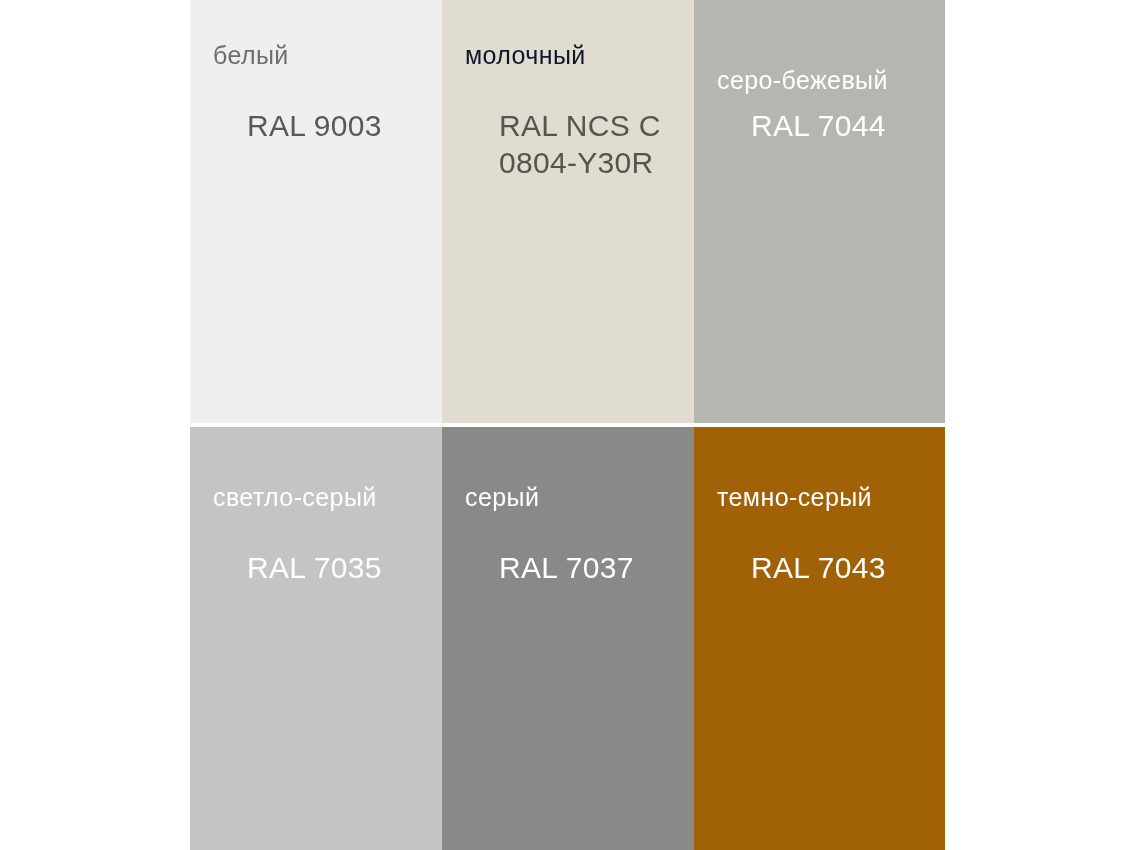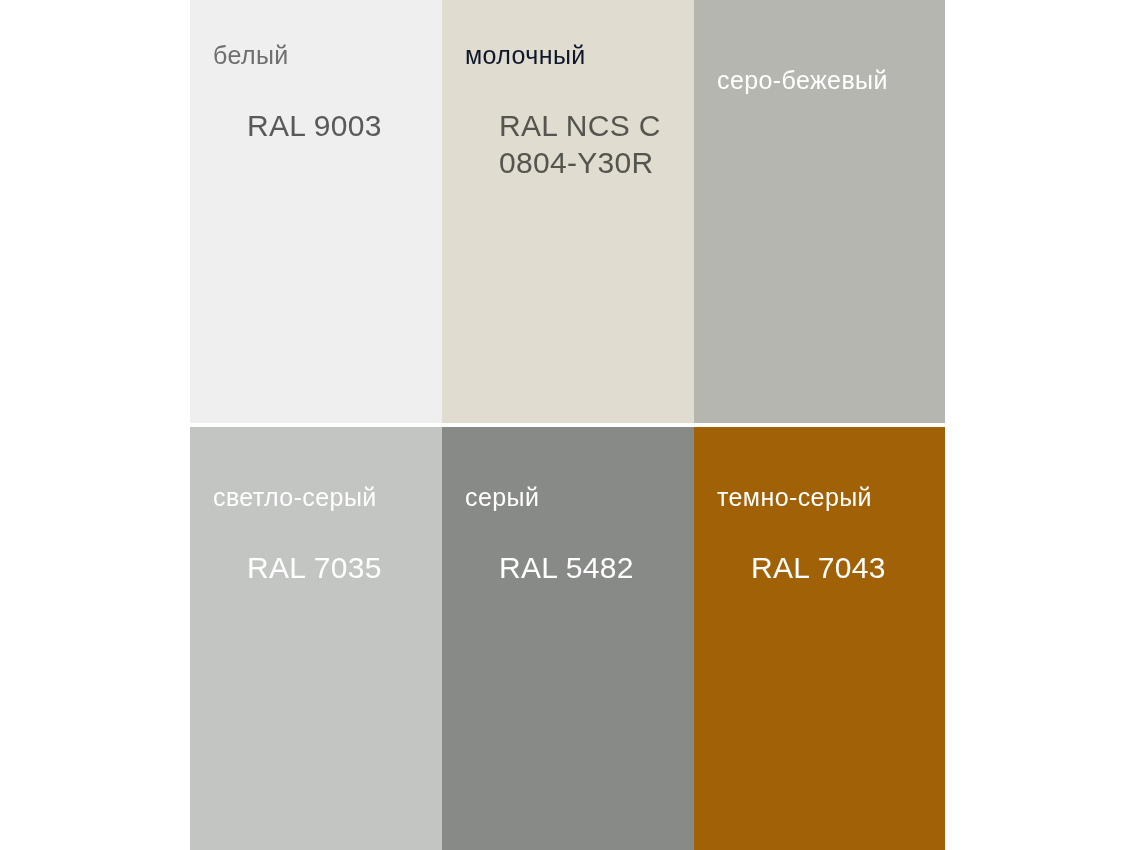--- a/index.html
+++ b/index.html
@@ -97,6 +97,7 @@
   <div class="swatch row-1">
     <div class="swatch-inner" style="background: rgb(182, 182, 177);">
       <div class="swatch-name" style="color: rgb(255, 255, 255); margin-top: 25px;">серо-бежевый</div>
+      <div class="swatch-code" style="color: rgb(255, 255, 255);">RAL 7044</div>
     </div>
   </div>
 

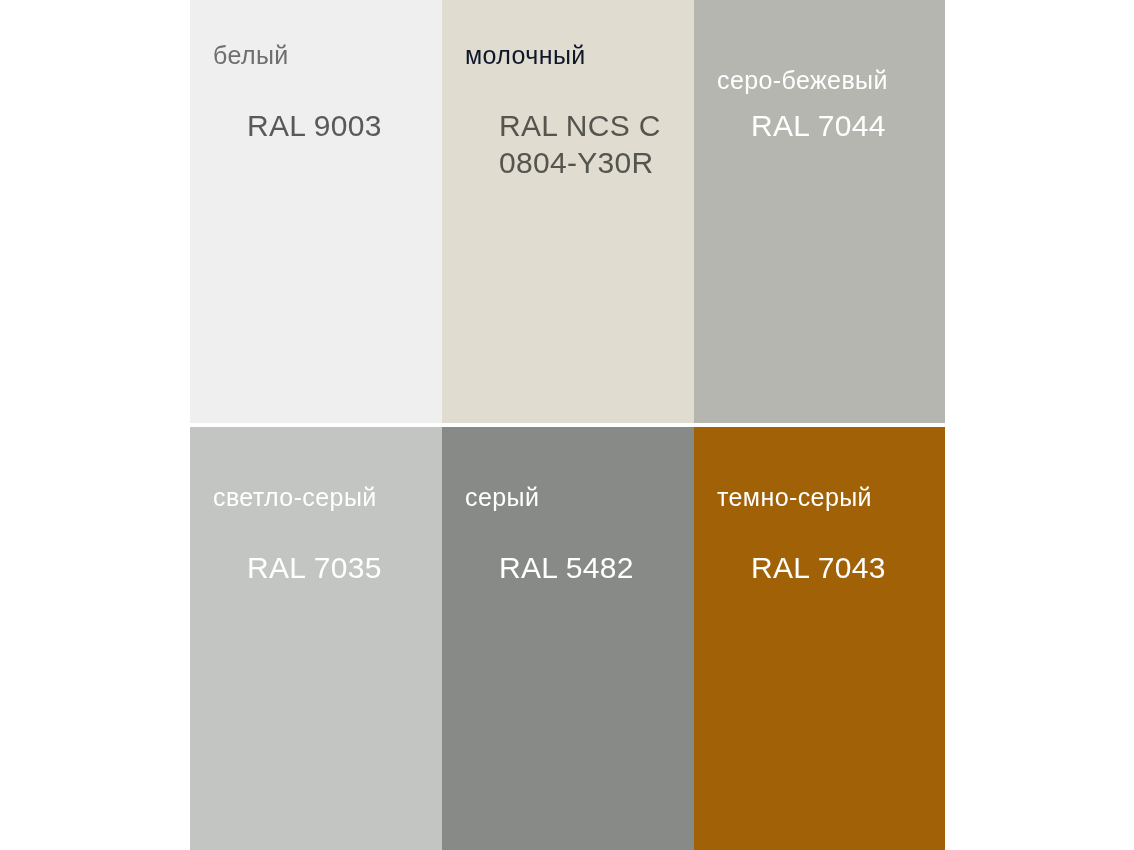--- a/index.html
+++ b/index.html
@@ -111,7 +111,7 @@
   <div class="swatch row-2">
     <div class="swatch-inner" style="background: rgb(136, 138, 136);">
       <div class="swatch-name" style="color: rgb(255, 255, 255);">серый</div>
-      <div class="swatch-code" style="color: rgb(255, 255, 255);">RAL 5482</div>
+      <div class="swatch-code" style="color: rgb(255, 255, 255);">RAL 7037</div>
     </div>
   </div>
 

